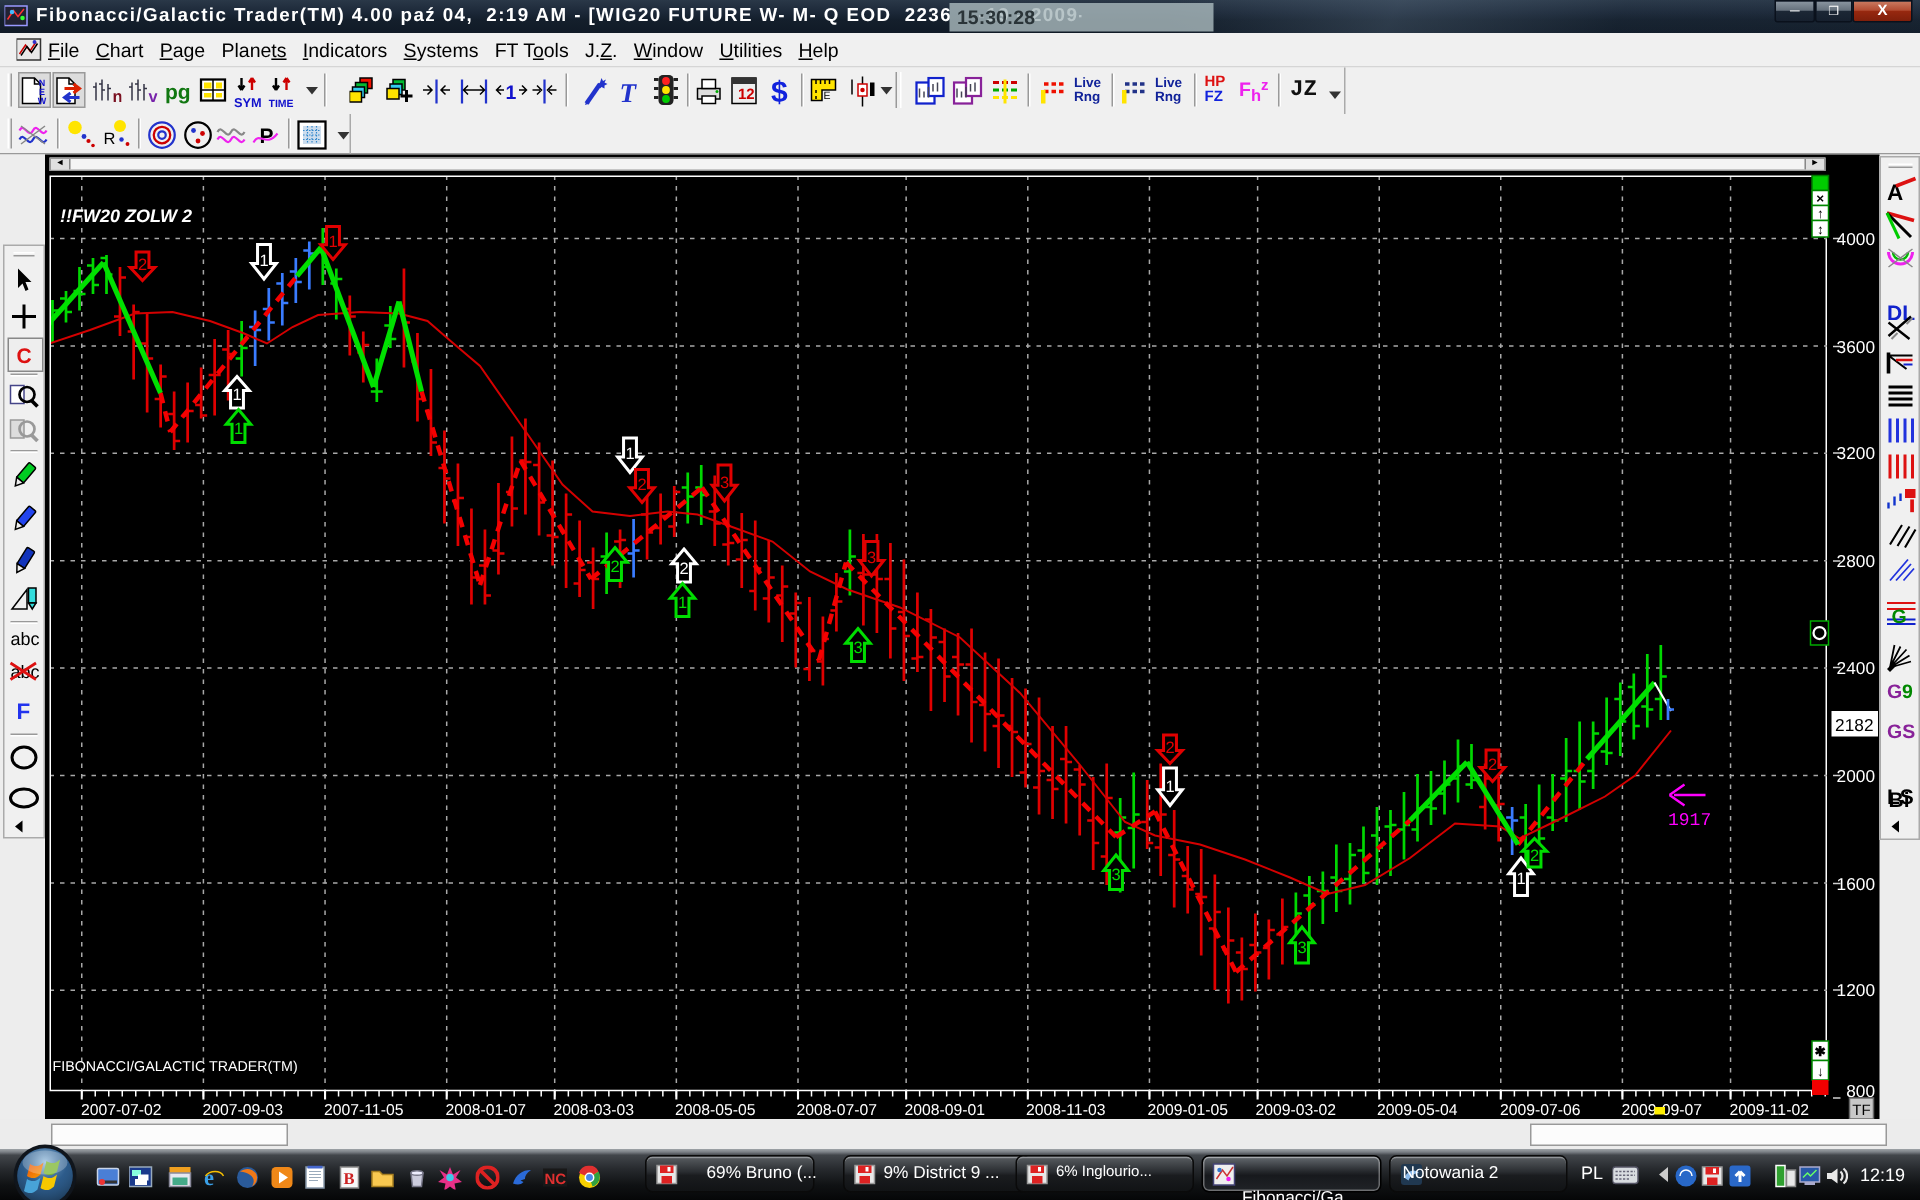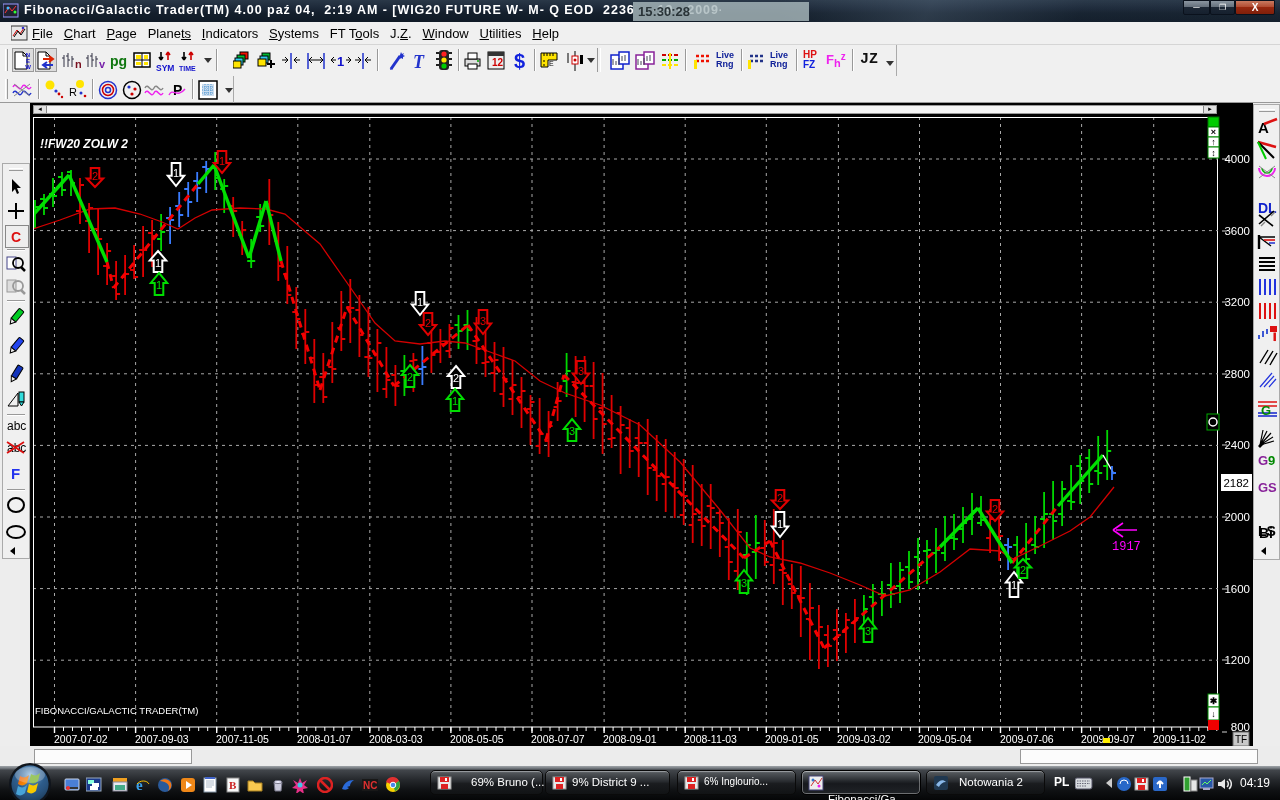--- a/index.html
+++ b/index.html
@@ -787,7 +787,7 @@
       </svg>
       <div class="abs" style="left:40px;top:5px;color:#fff;font-size:11.5px;white-space:nowrap;overflow:hidden;width:81px">69% Bruno (...</div>
     </div>
-    <div class="abs" style="left:545px;top:4px;width:125px;height:25px;border-radius:5px;background:linear-gradient(180deg,#7e8388,#515559 8%,#292c30 45%,#1a1c1f 55%,#111315);border:1px solid #0a0a0a;box-shadow:inset 0 1px 0 rgba(255,255,255,.25)">
+    <div class="abs" style="left:562px;top:4px;width:125px;height:25px;border-radius:5px;background:linear-gradient(180deg,#7e8388,#515559 8%,#292c30 45%,#1a1c1f 55%,#111315);border:1px solid #0a0a0a;box-shadow:inset 0 1px 0 rgba(255,255,255,.25)">
       <svg class="abs" style="left:6px;top:4px" width="16" height="16">
         <rect x="1" y="2" width="13" height="12" fill="#e8e8e8" stroke="#999"></rect>
         <rect x="3" y="2" width="9" height="5" fill="#d22"></rect>

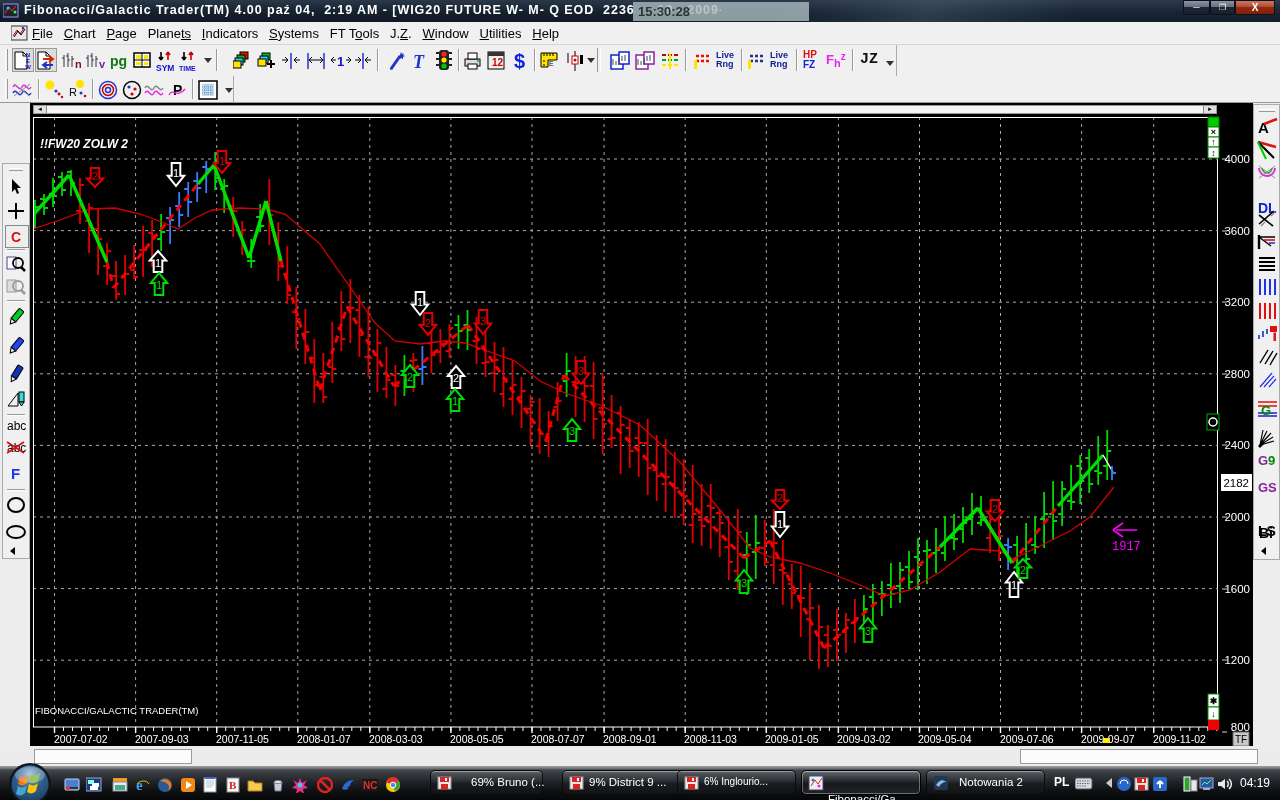--- a/index.html
+++ b/index.html
@@ -819,7 +819,7 @@
         <rect x="1" y="1" width="14" height="14" rx="2" fill="#203850"></rect>
         <path d="M3 10c3-5 7-6 10-3-3 0-6 2-7 5z" fill="#8ab8e8"></path>
       </svg>
-      <div class="abs" style="left:32px;top:5px;color:#fff;font-size:11.5px;white-space:nowrap;overflow:hidden;width:87px">Notowania 2</div>
+      <div class="abs" style="left:8px;top:5px;color:#fff;font-size:11.5px;white-space:nowrap;overflow:hidden;width:87px">Notowania 2</div>
     </div>
     <div class="abs" style="left:1054px;top:9px;color:#fff;font-size:12px;font-weight:bold">PL</div>
     <svg class="abs" style="left:1075px;top:11px" width="18" height="13">

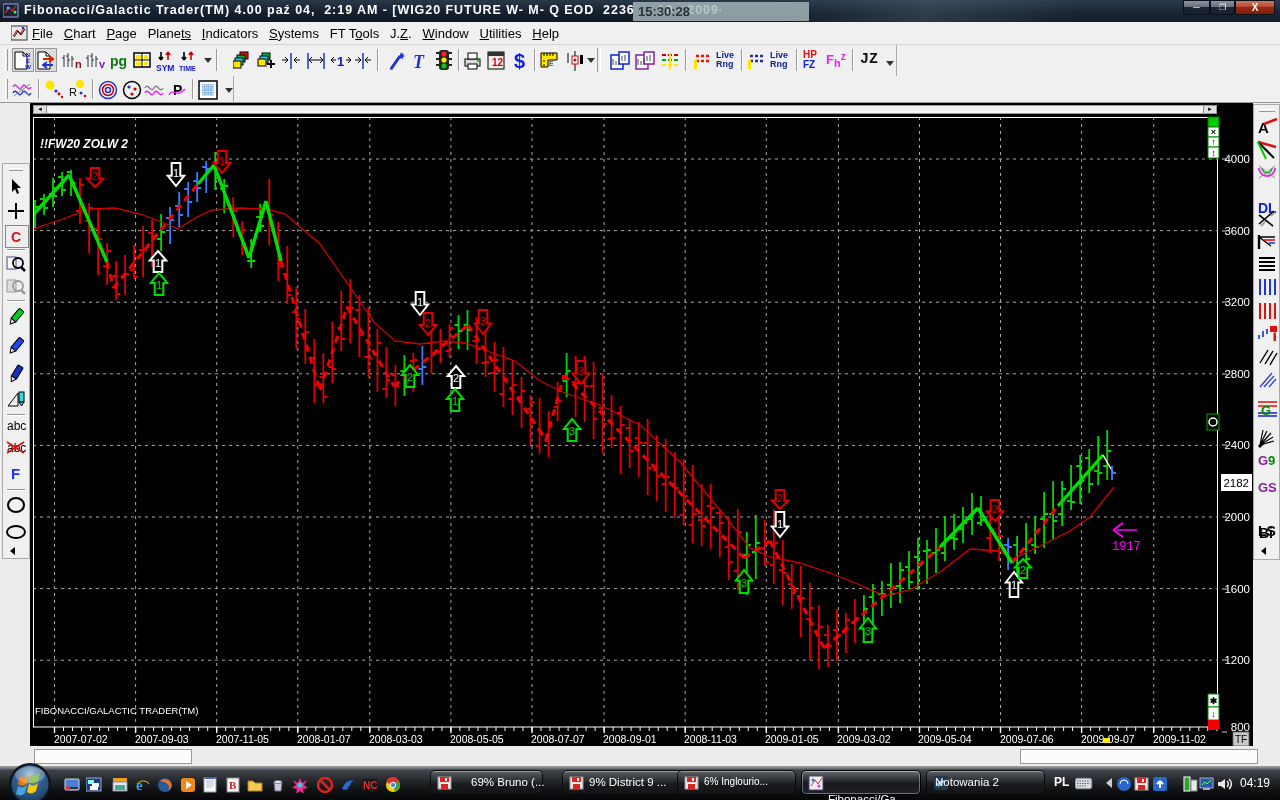--- a/index.html
+++ b/index.html
@@ -821,7 +821,7 @@
       </svg>
       <div class="abs" style="left:8px;top:5px;color:#fff;font-size:11.5px;white-space:nowrap;overflow:hidden;width:87px">Notowania 2</div>
     </div>
-    <div class="abs" style="left:1054px;top:9px;color:#fff;font-size:12px;font-weight:bold">PL</div>
+    <div class="abs" style="left:1054px;top:9px;color:#fff;font-size:12px;font-weight:normal">PL</div>
     <svg class="abs" style="left:1075px;top:11px" width="18" height="13">
       <rect x="0" y="1" width="17" height="11" rx="2" fill="#d8dce0" stroke="#556"></rect>
       <path d="M2 4h13M2 6.5h13M2 9h9" stroke="#667" stroke-width="1" stroke-dasharray="1.5 1"></path>

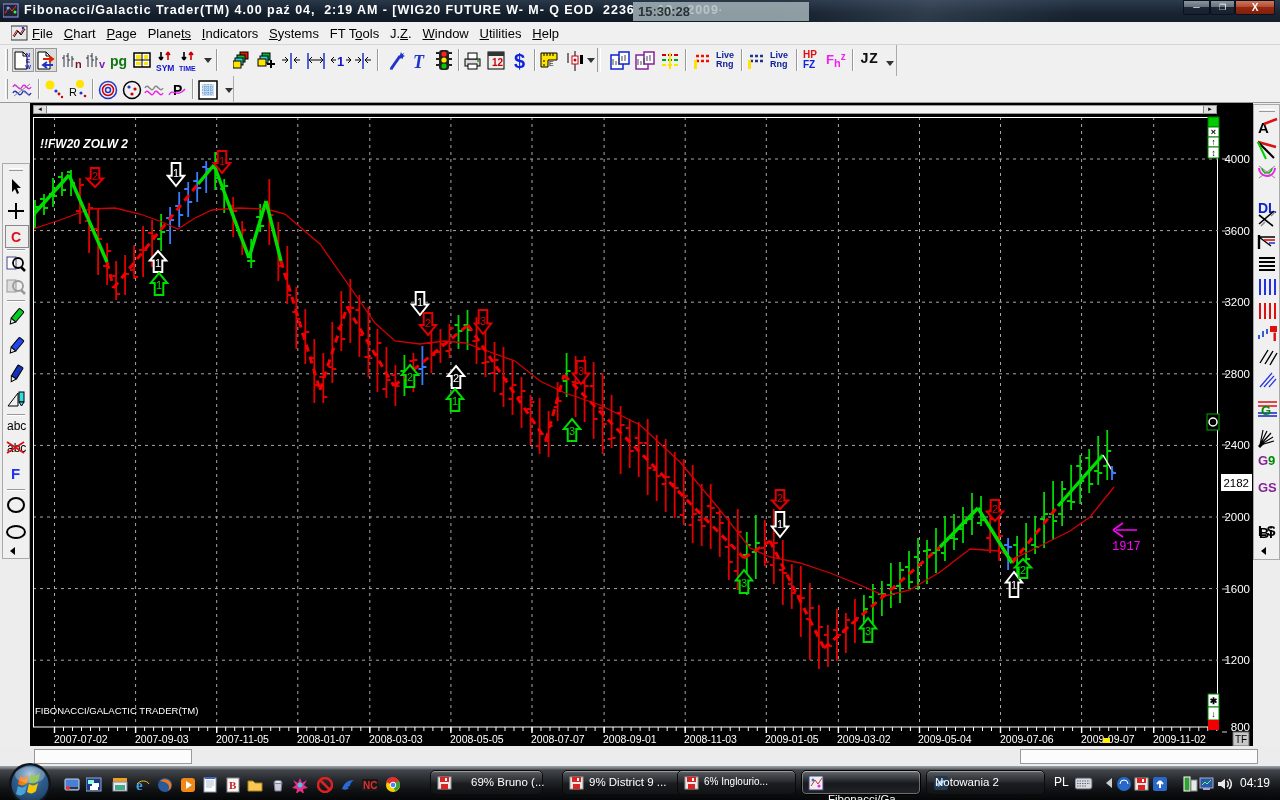--- a/index.html
+++ b/index.html
@@ -854,6 +854,6 @@
       <path d="M2 6v4h3l4 3V3L5 6z" fill="#e8e8e8"></path>
       <path d="M11 5a4 4 0 0 1 0 6M13 3a6.5 6.5 0 0 1 0 10" stroke="#e8e8e8" fill="none" stroke-width="1.5"></path>
     </svg>
-    <div class="abs" style="left:1240px;top:10px;color:#fff;font-size:12px">04:19</div>
+    <div class="abs" style="left:1240px;top:10px;color:#fff;font-size:12px">12:19</div>
   </div>
 </body></html>

